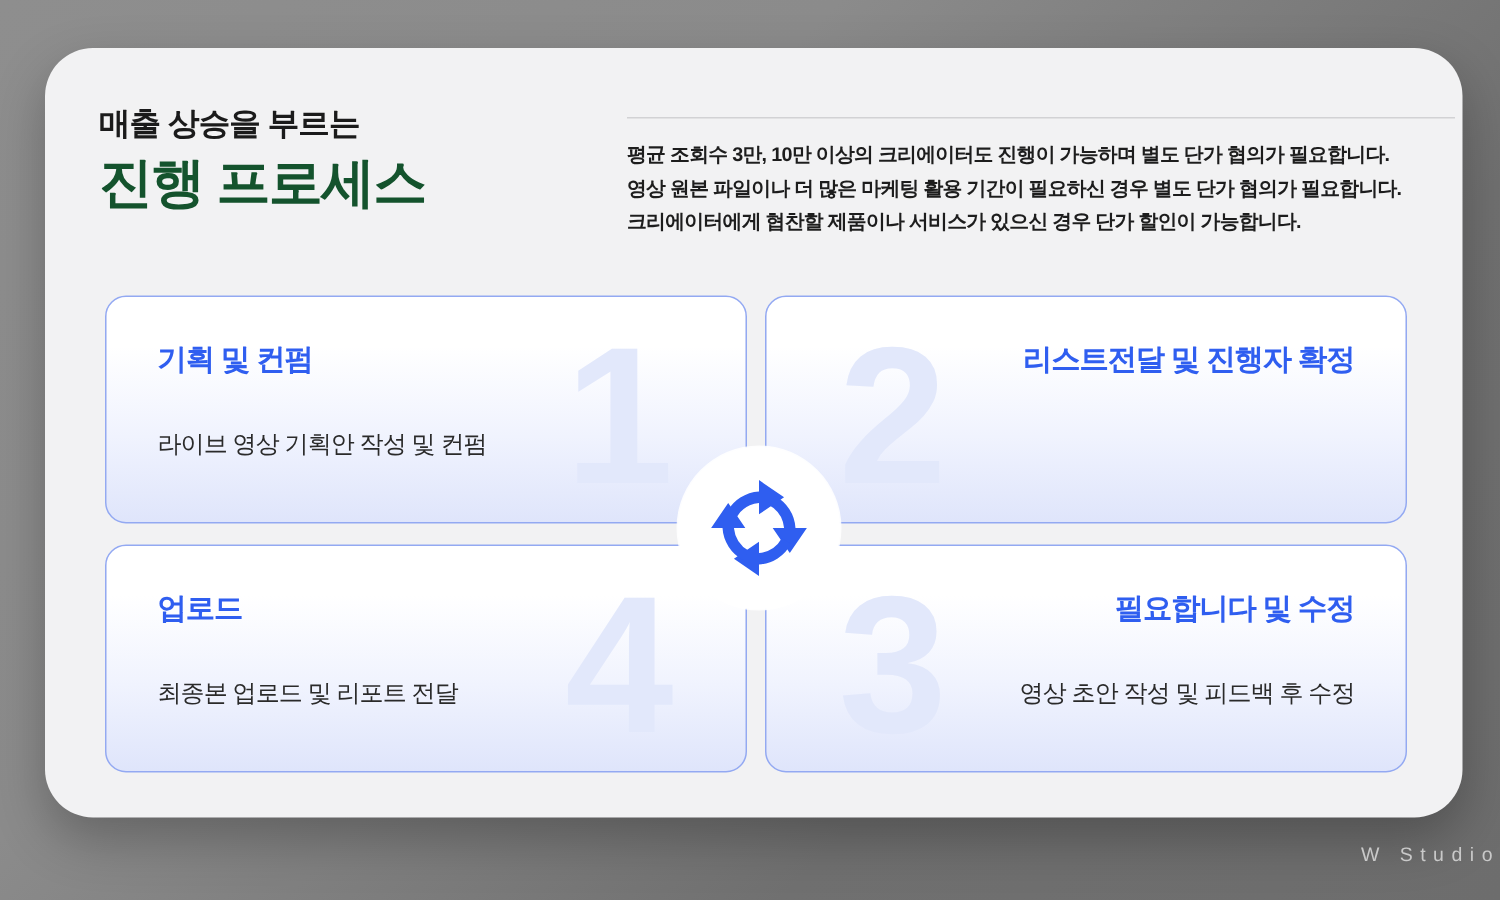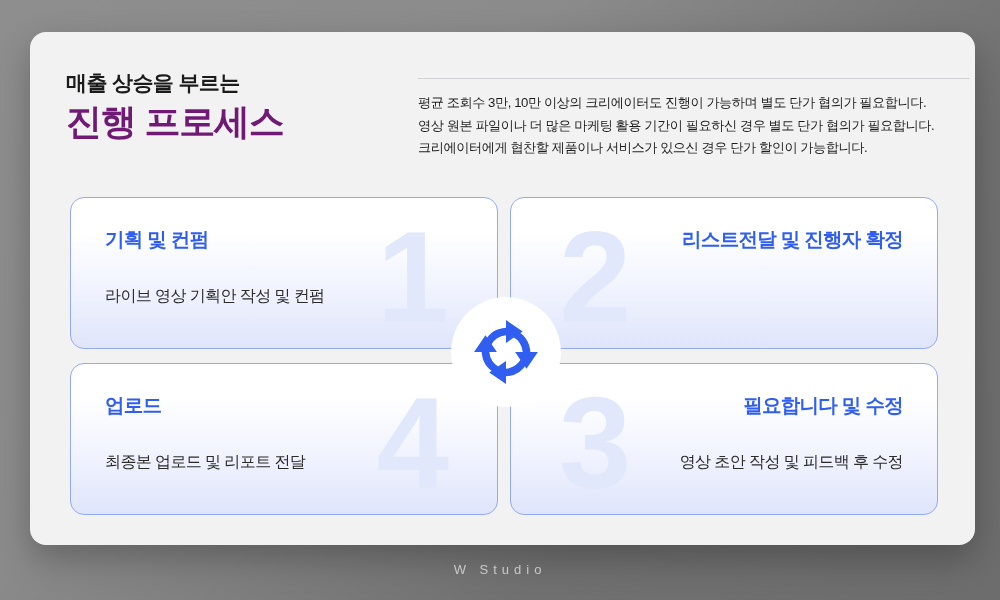--- a/index.html
+++ b/index.html
@@ -41,7 +41,7 @@
     width: 945px;
     height: 513px;
     background: #f2f2f3;
-    border-radius: 16px;
+    border-radius: 32px;
     box-shadow: 0 14px 34px rgba(0,0,0,0.26);
     overflow: hidden;
   }

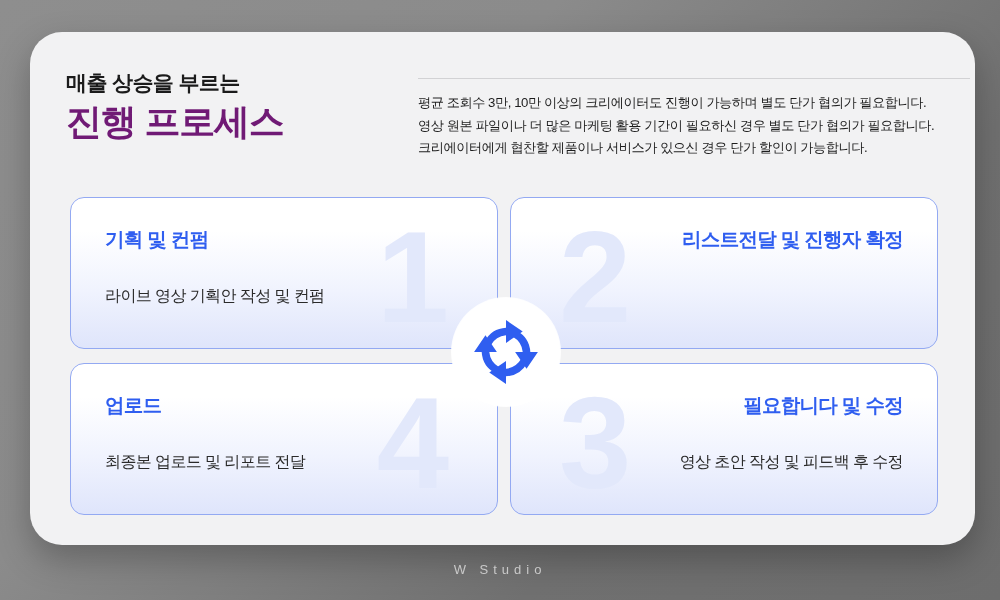--- a/index.html
+++ b/index.html
@@ -68,7 +68,7 @@
     margin-top: 6px;
     font-size: 36px;
     font-weight: 800;
-    color: #701a75;
+    color: #14532d;
     letter-spacing: -1.2px;
     line-height: 1.18;
   }

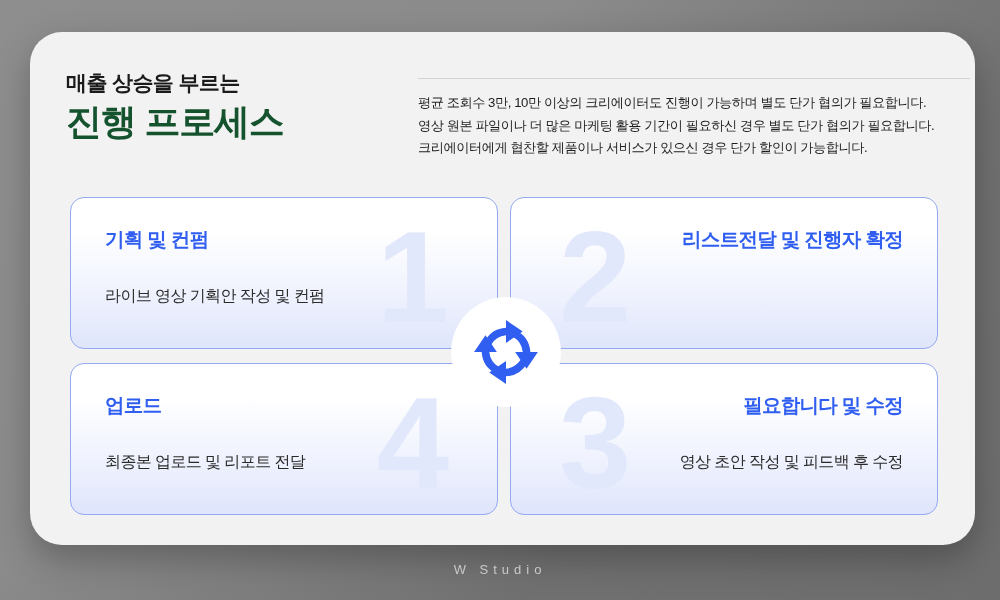--- a/index.html
+++ b/index.html
@@ -87,7 +87,7 @@
   }
   .desc-line {
     font-size: 13.2px;
-    font-weight: 400;
+    font-weight: 700;
     color: #1d1d1d;
     line-height: 1.72;
     letter-spacing: -0.45px;

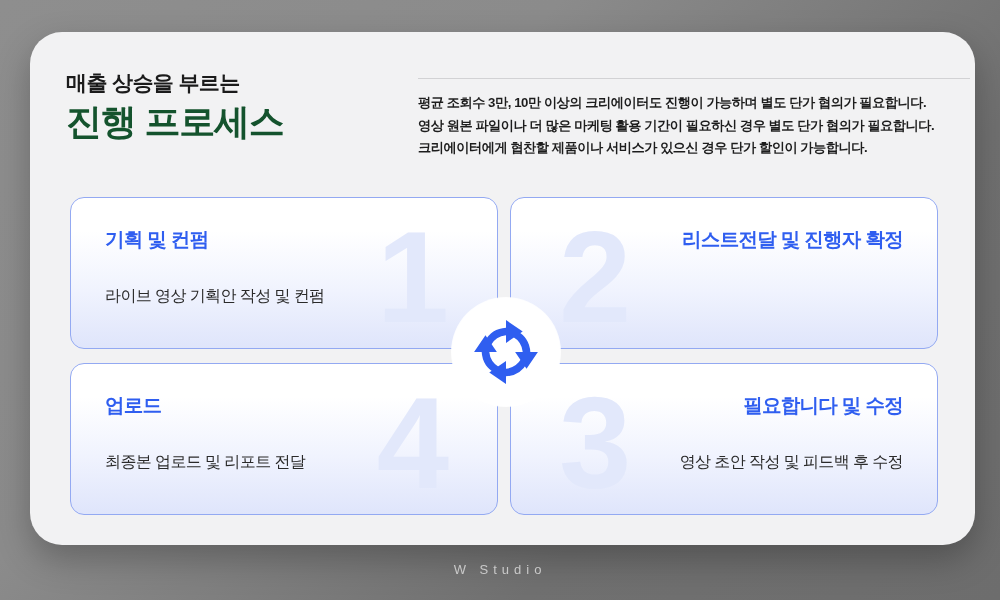--- a/index.html
+++ b/index.html
@@ -26,7 +26,7 @@
     left: 0;
     right: 0;
     top: 562px;
-    text-align: center;
+    text-align: right;
     font-size: 13px;
     letter-spacing: 5px;
     color: #c9c9c9;

